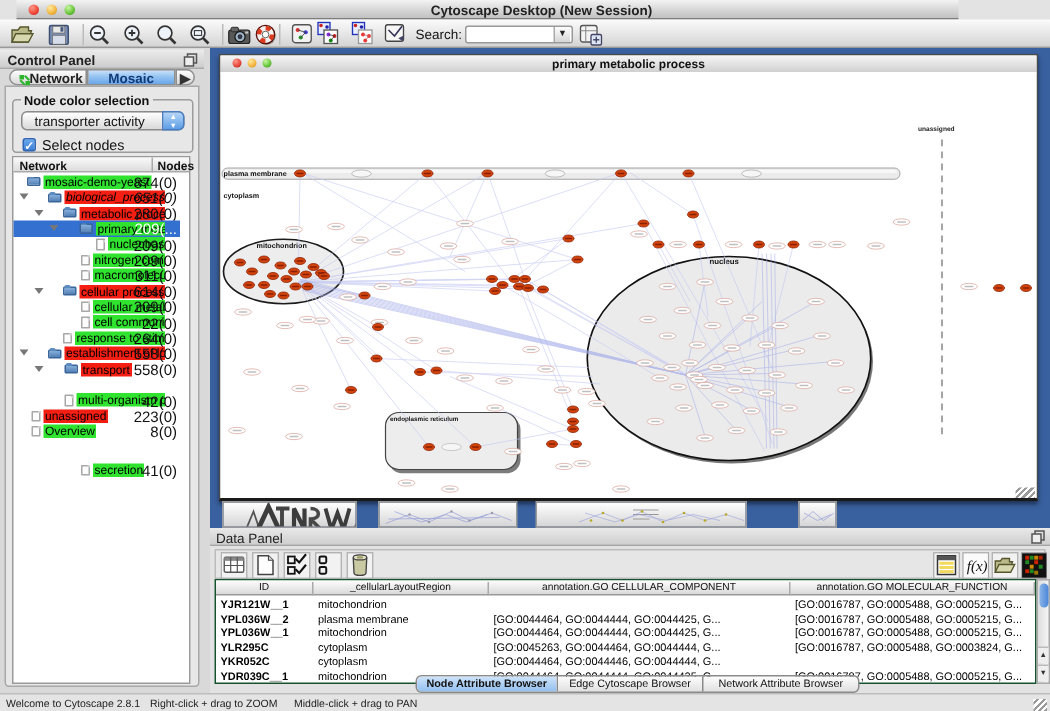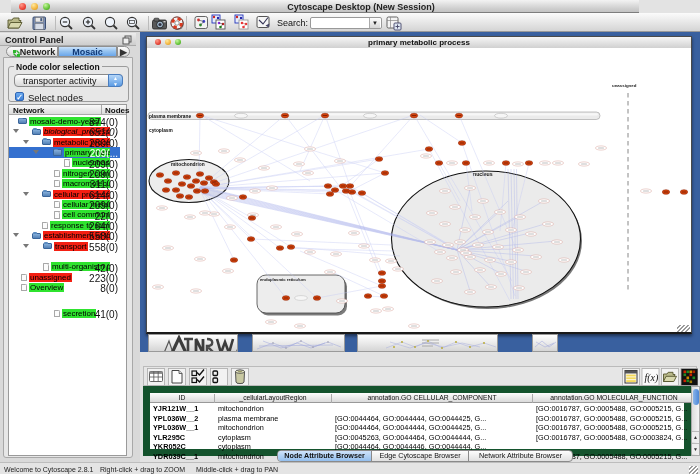--- a/index.html
+++ b/index.html
@@ -759,6 +759,13 @@
       </svg></div>
   </div>
 <div class="abs" id="datapanel" style="left:140px;top:352px;width:560px;height:110px;background:#e2e2e2">
+ <div class="abs" style="left:0;top:0;width:560px;height:12px;background:linear-gradient(#e9e9e9,#cecece);border-bottom:1px solid #a5a5a5">
+  <span style="position:absolute;left:4px;top:2px;font-size:9px;color:#222">Data Panel</span>
+  <svg class="abs" style="left:547px;top:1px" width="10" height="10" viewBox="0 0 10 10">
+        <rect x="3" y="1" width="6" height="6" fill="none" stroke="#555" stroke-width="1"></rect>
+        <rect x="1" y="3" width="6" height="6" fill="#eee" stroke="#555" stroke-width="1"></rect>
+      </svg>
+ </div>
 
  <div class="abs" style="left:3px;top:14px;width:554px;height:20px;background:#e6e6e6;border:1px solid #bbb">
   <svg class="abs" style="left:3px;top:1px" width="120" height="18" viewBox="0 0 120 18">

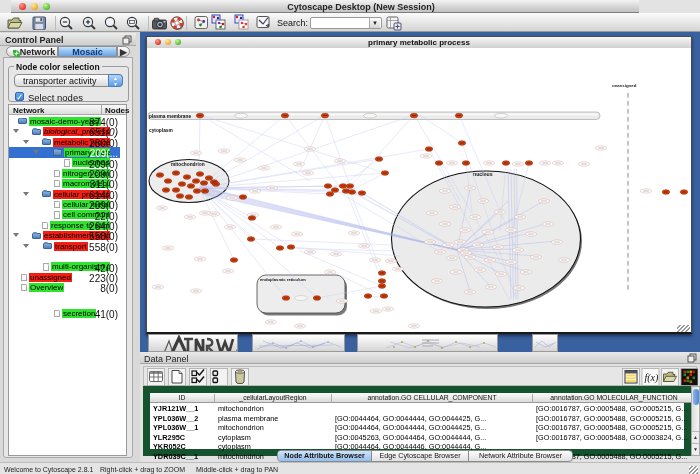--- a/index.html
+++ b/index.html
@@ -836,7 +836,7 @@
   </svg>
  </div>
 
- <div class="abs" style="left:3px;top:34px;width:548px;height:70px;background:#fff;border:7px solid #14532d">
+ <div class="abs" style="left:3px;top:34px;width:548px;height:70px;background:#fff;border:1px solid #14532d">
   <div id="thdr" class="abs" style="left:0;top:0;width:546px;height:10px;background:linear-gradient(#fdfdfd,#dadada);border-bottom:1px solid #999;font-size:6.8px;color:#111">
         <span style="position:absolute;left:0px;top:1px;width:65px;text-align:center;overflow:hidden;white-space:nowrap;border-right:1px solid #aaa;height:9px">ID</span>
         <span style="position:absolute;left:65px;top:1px;width:117px;text-align:center;overflow:hidden;white-space:nowrap;border-right:1px solid #aaa;height:9px">_cellularLayoutRegion</span>

